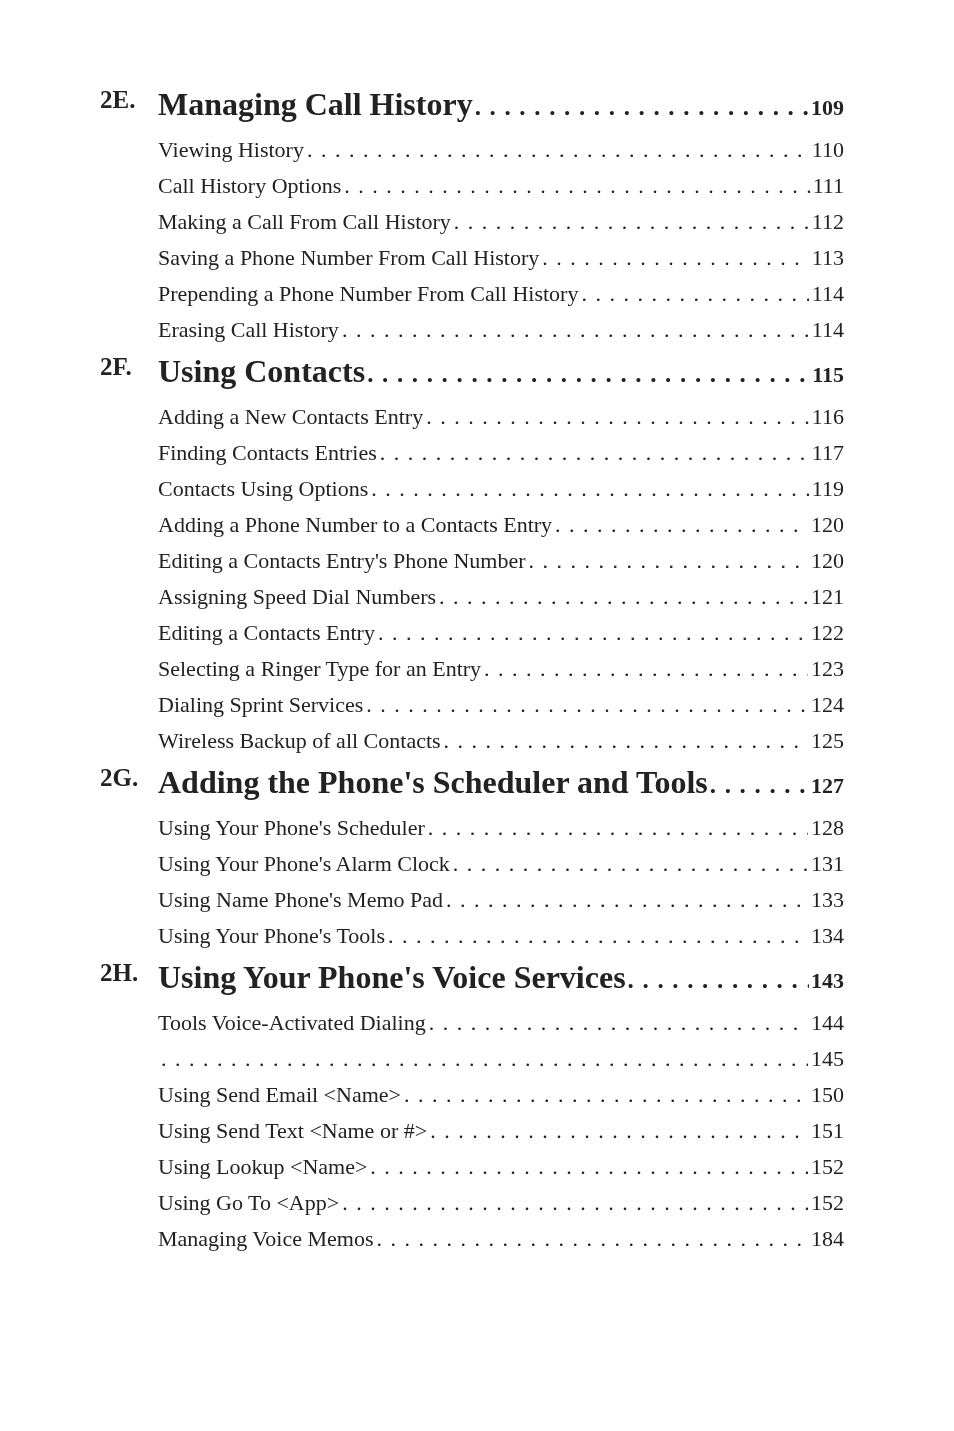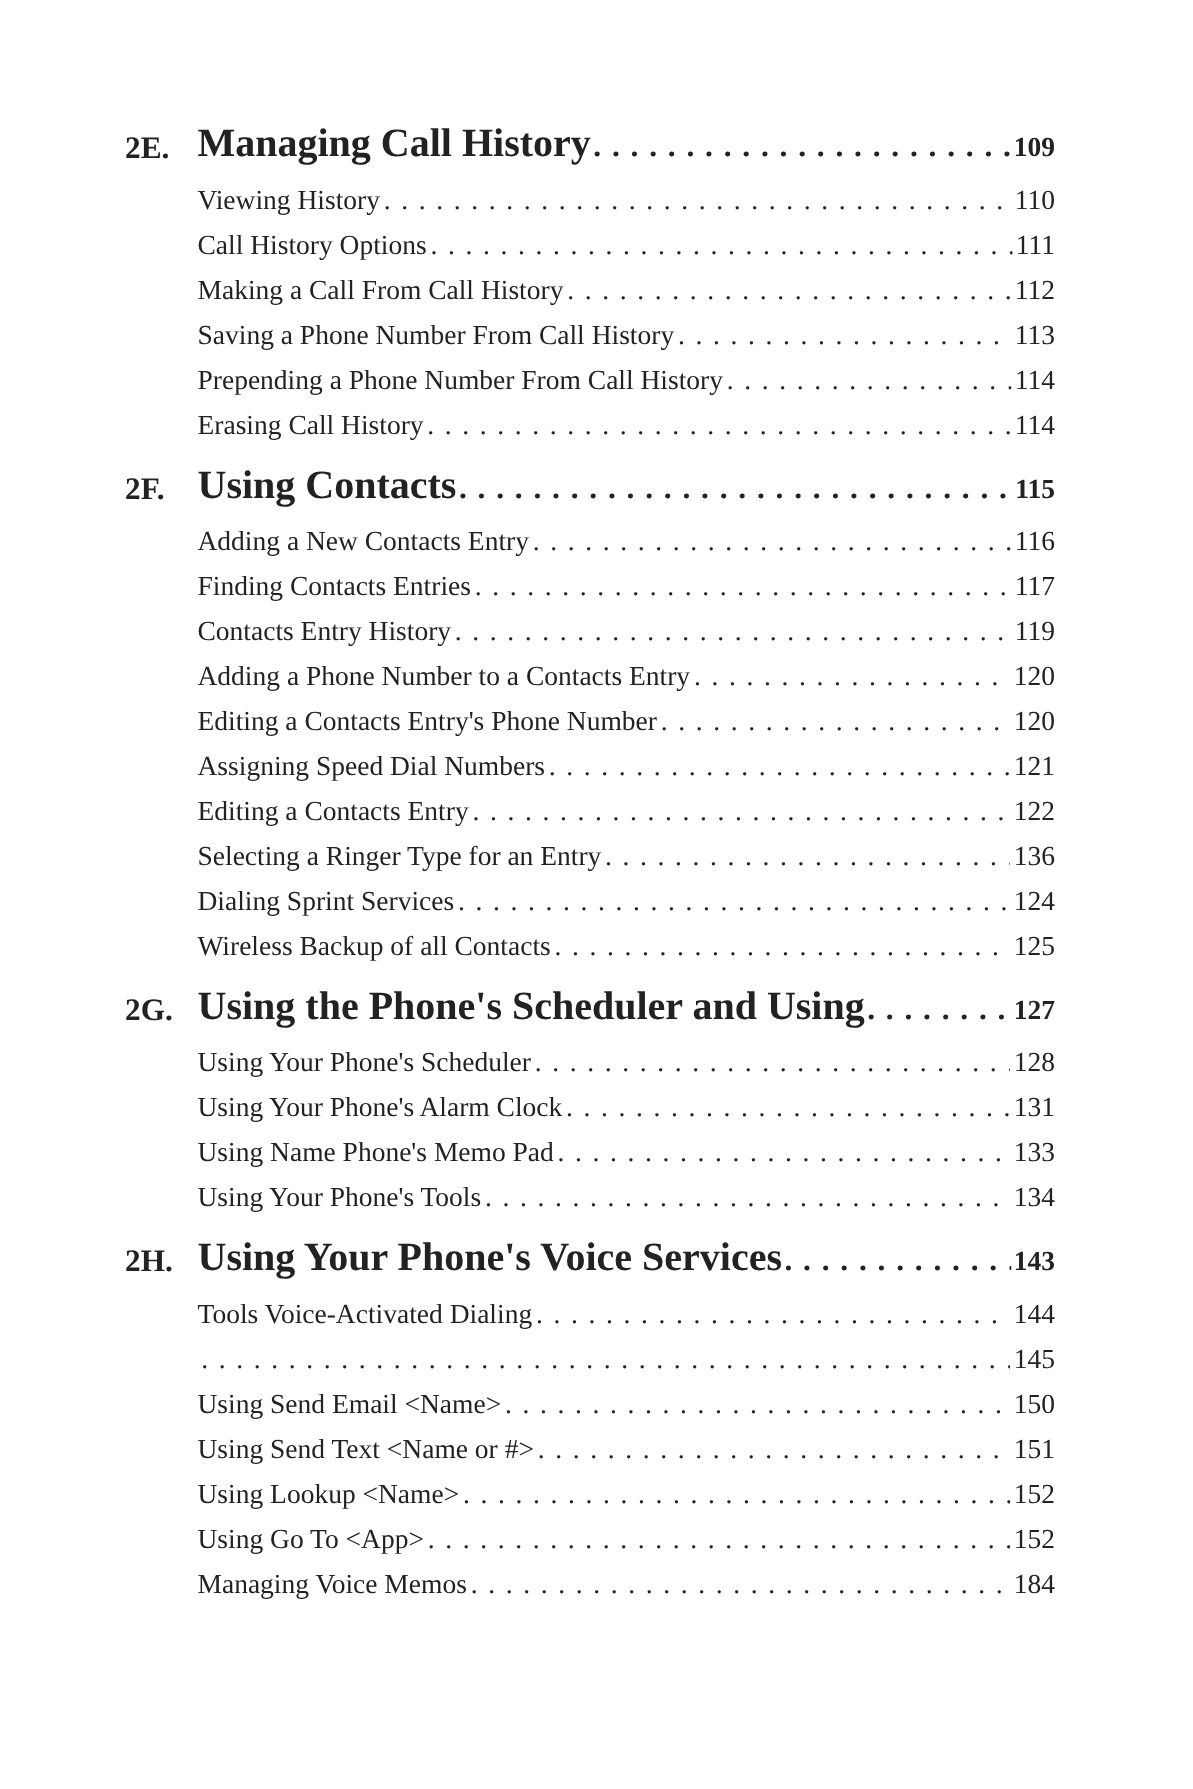--- a/index.html
+++ b/index.html
@@ -13,9 +13,9 @@
   }
   .section-header {
     display: flex;
-    align-items: flex-end;
+    align-items: flex-start;
     margin-bottom: 14px;
-    margin-top: 16px;
+    margin-top: 6px;
   }
   .section-header .prefix {
     font-weight: 700;

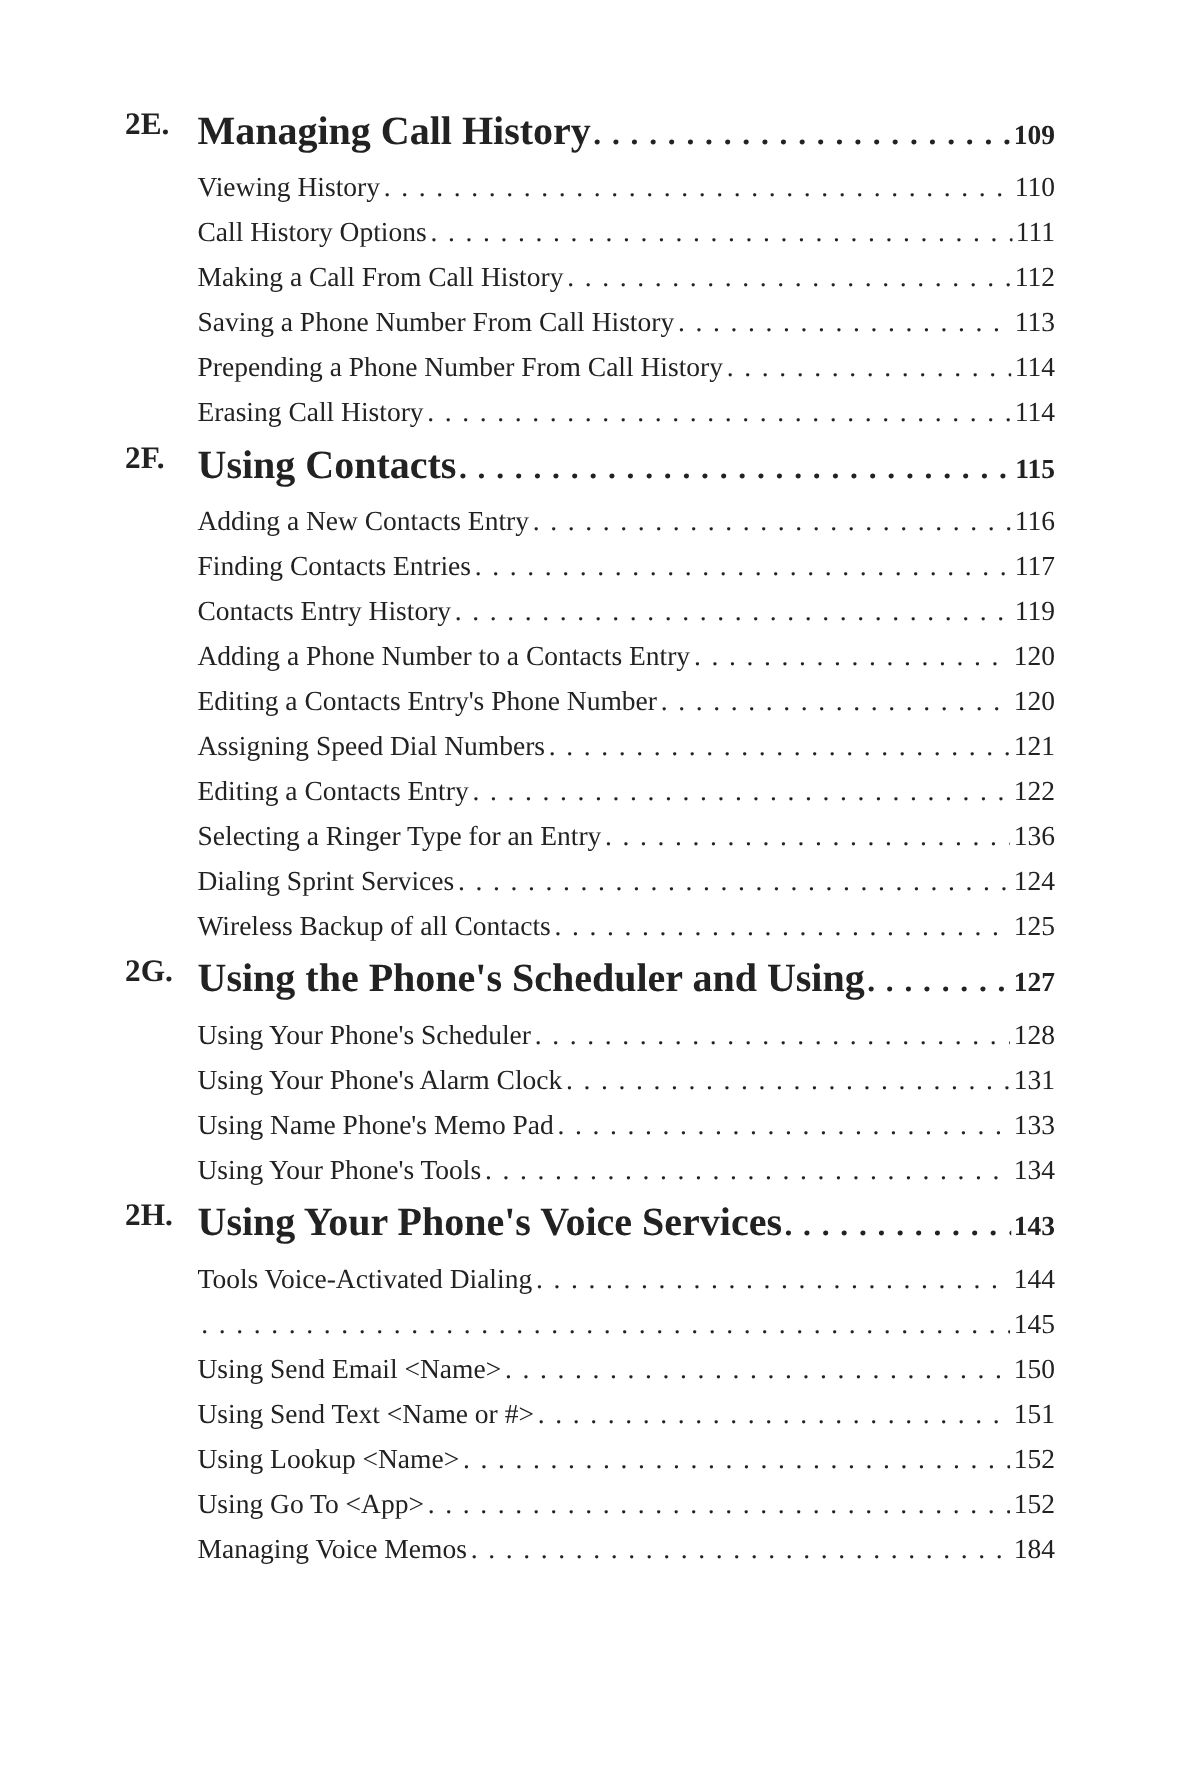--- a/index.html
+++ b/index.html
@@ -136,7 +136,7 @@
       <span class="page">117</span>
     </div>
     <div class="entry">
-      <span class="entry-text">Contacts Entry History</span>
+      <span class="entry-text">Contacts Using Options</span>
       <span class="leader"></span>
       <span class="page">119</span>
     </div>

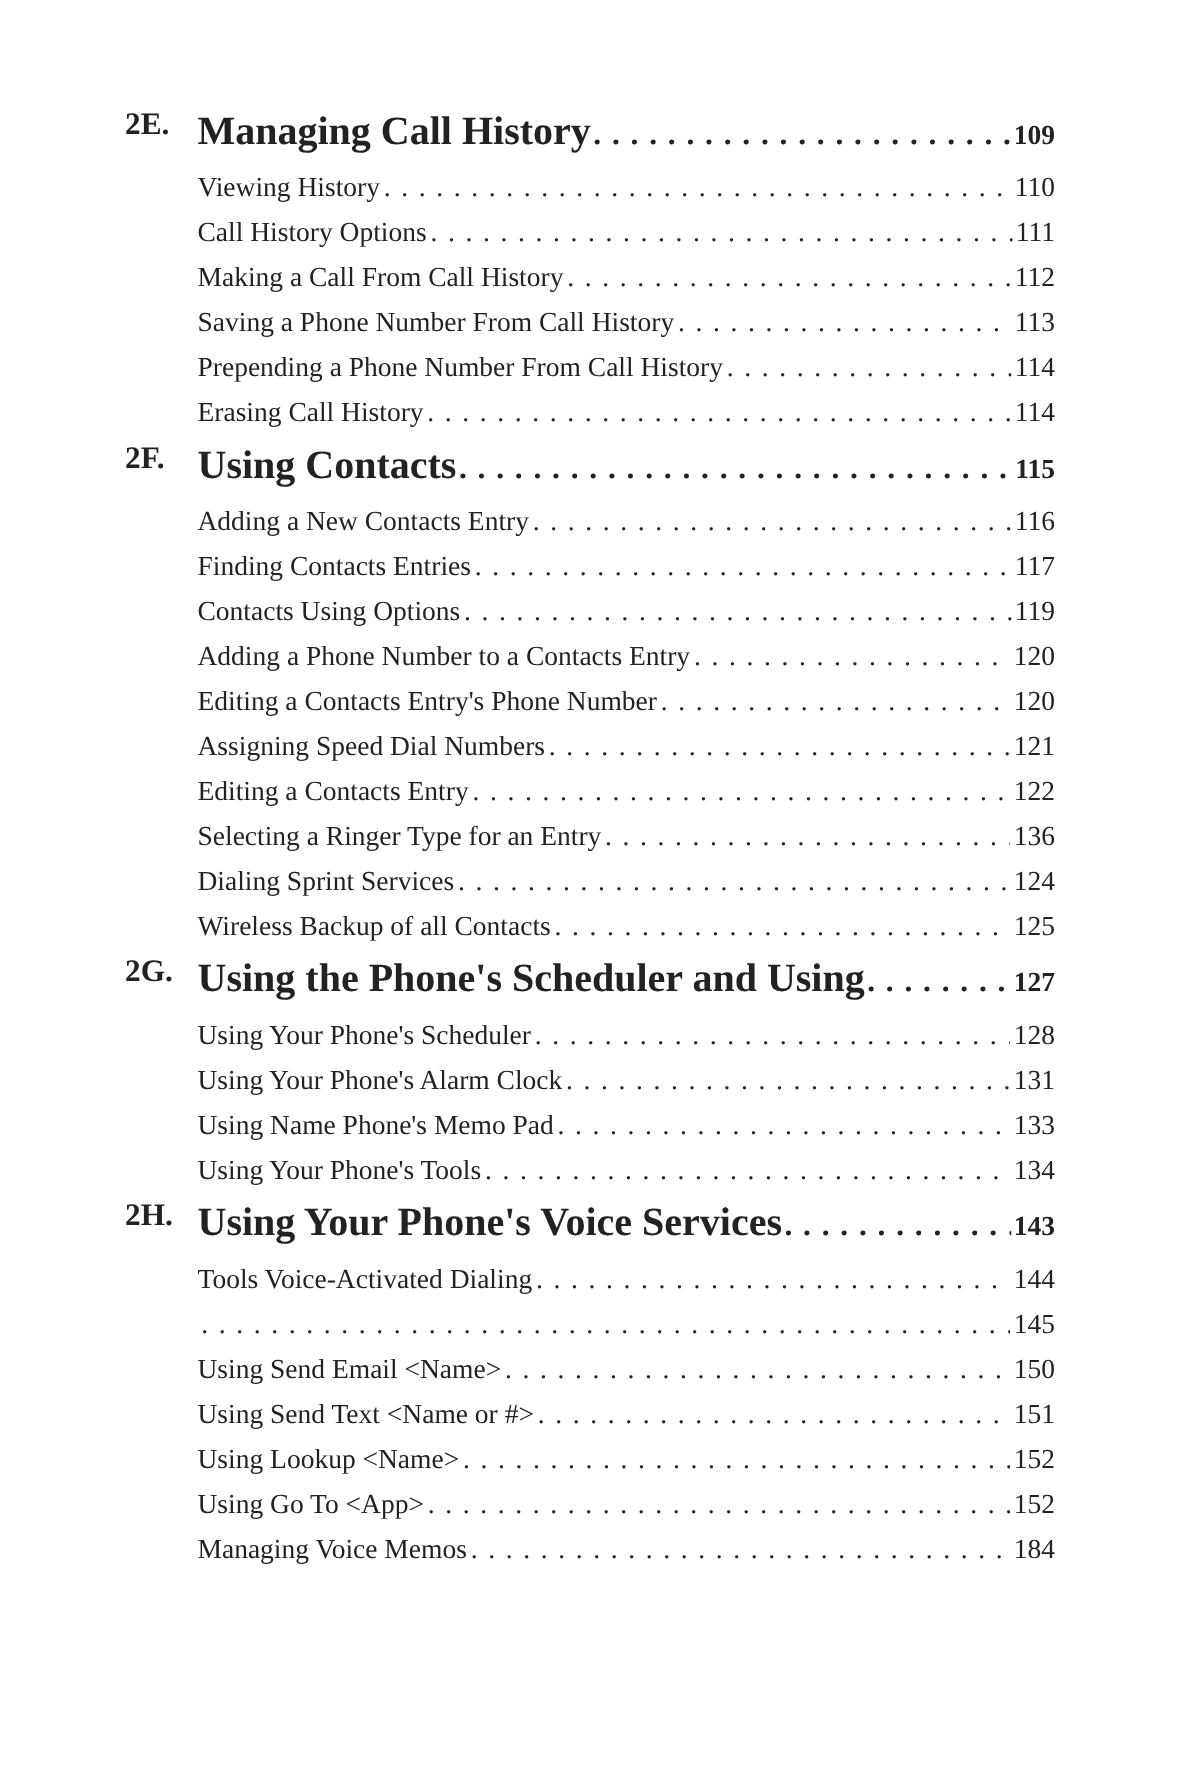--- a/index.html
+++ b/index.html
@@ -163,7 +163,7 @@
     <div class="entry">
       <span class="entry-text">Selecting a Ringer Type for an Entry</span>
       <span class="leader"></span>
-      <span class="page">136</span>
+      <span class="page">123</span>
     </div>
     <div class="entry">
       <span class="entry-text">Dialing Sprint Services</span>

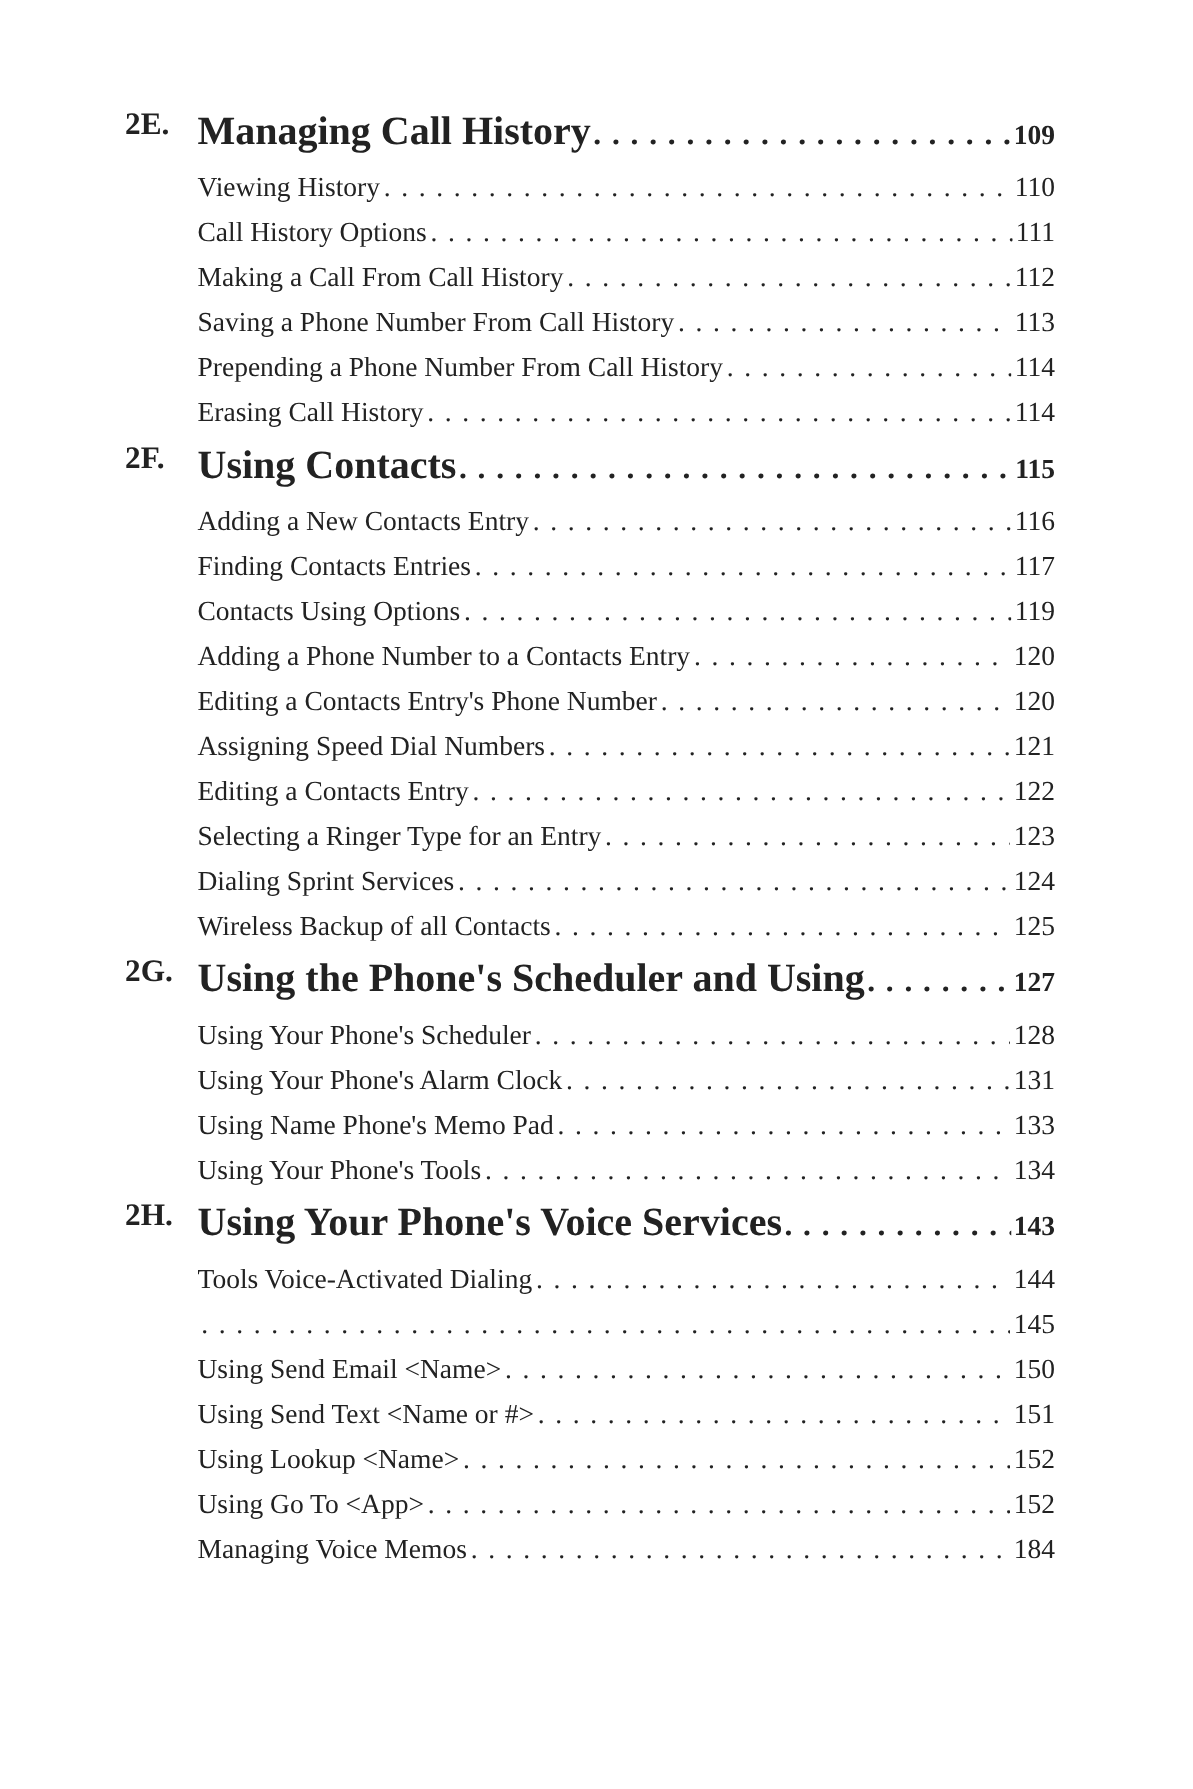--- a/index.html
+++ b/index.html
@@ -178,7 +178,7 @@
     <div class="section-header">
       <span class="prefix">2G.</span>
       <span class="title-row">
-        <span class="title-text">Using the Phone's Scheduler and Using</span>
+        <span class="title-text">Adding the Phone's Scheduler and Tools</span>
         <span class="leader"></span>
         <span class="page">127</span>
       </span>

